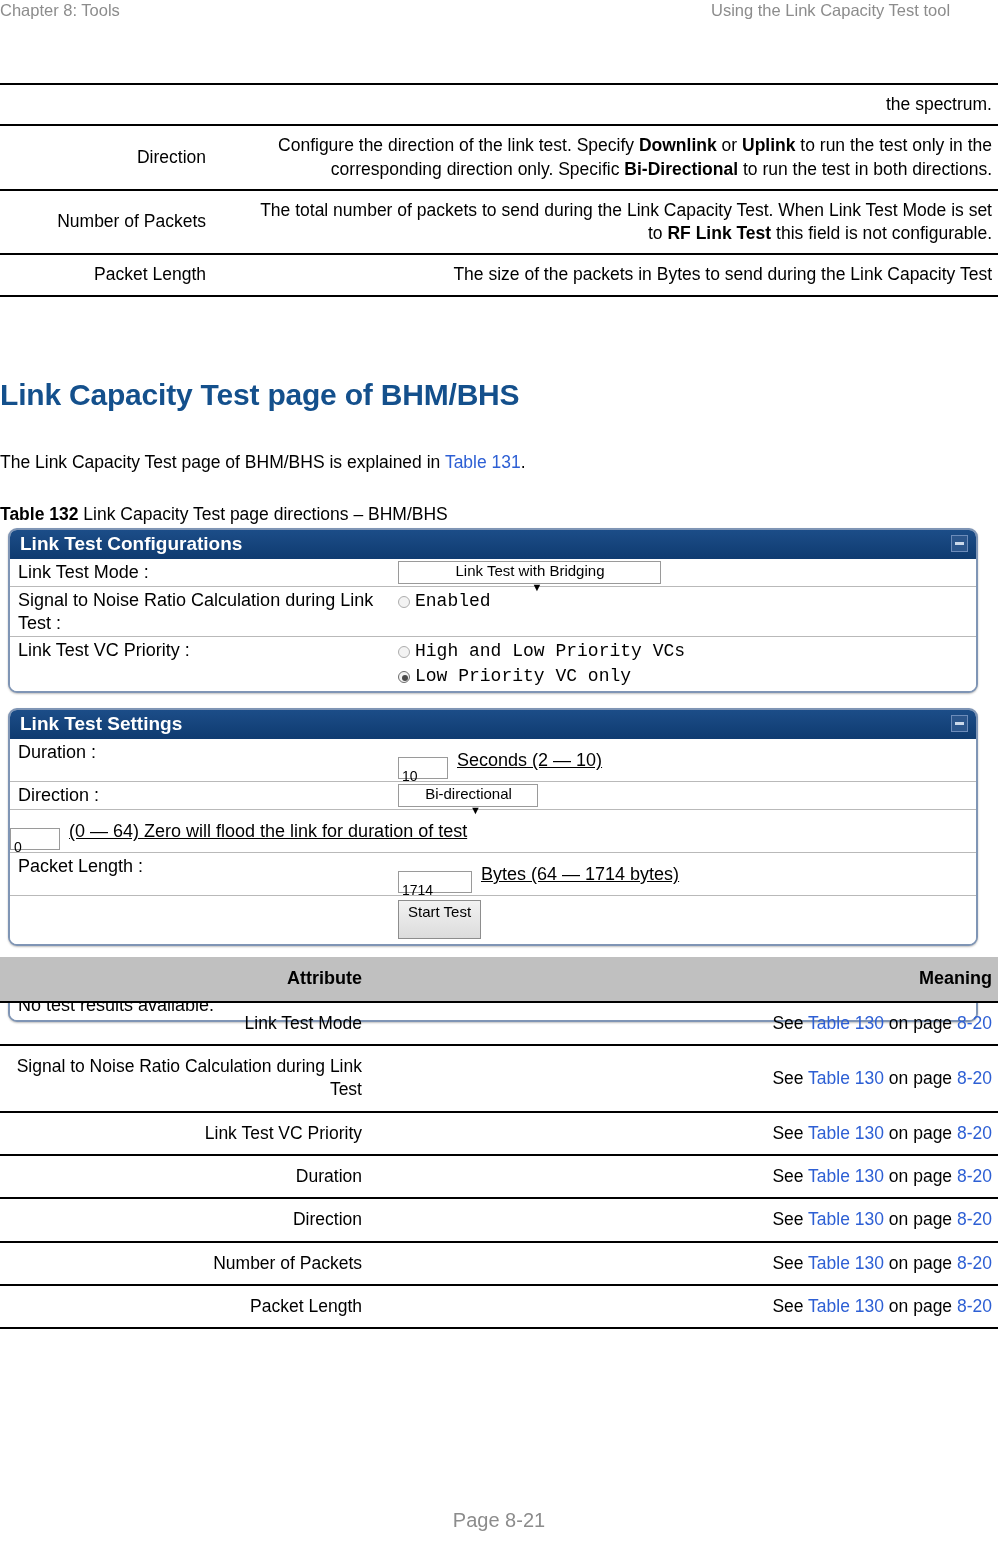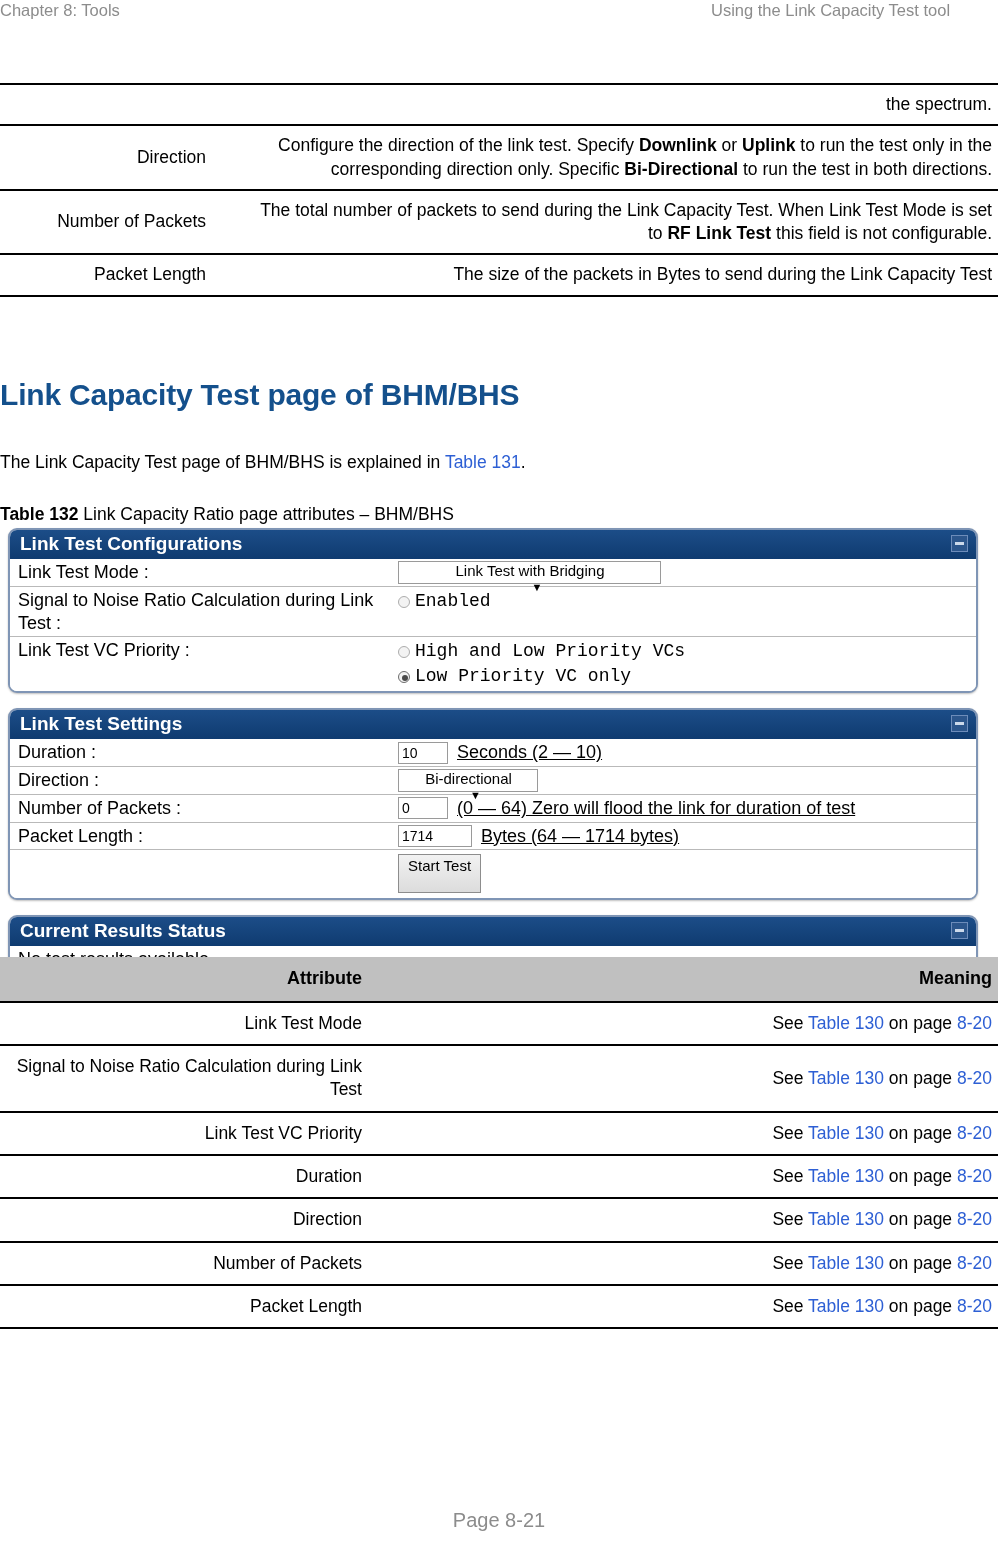--- a/index.html
+++ b/index.html
@@ -283,7 +283,7 @@
 </div>
 
 <div class="tbl-caption">
-  <span class="num">Table 132</span><span>  Link Capacity Ratio page attributes – BHM/BHS</span>
+  <span class="num">Table 132</span><span>  Link Capacity Test page directions – BHM/BHS</span>
 </div>
 
 <div class="shot">

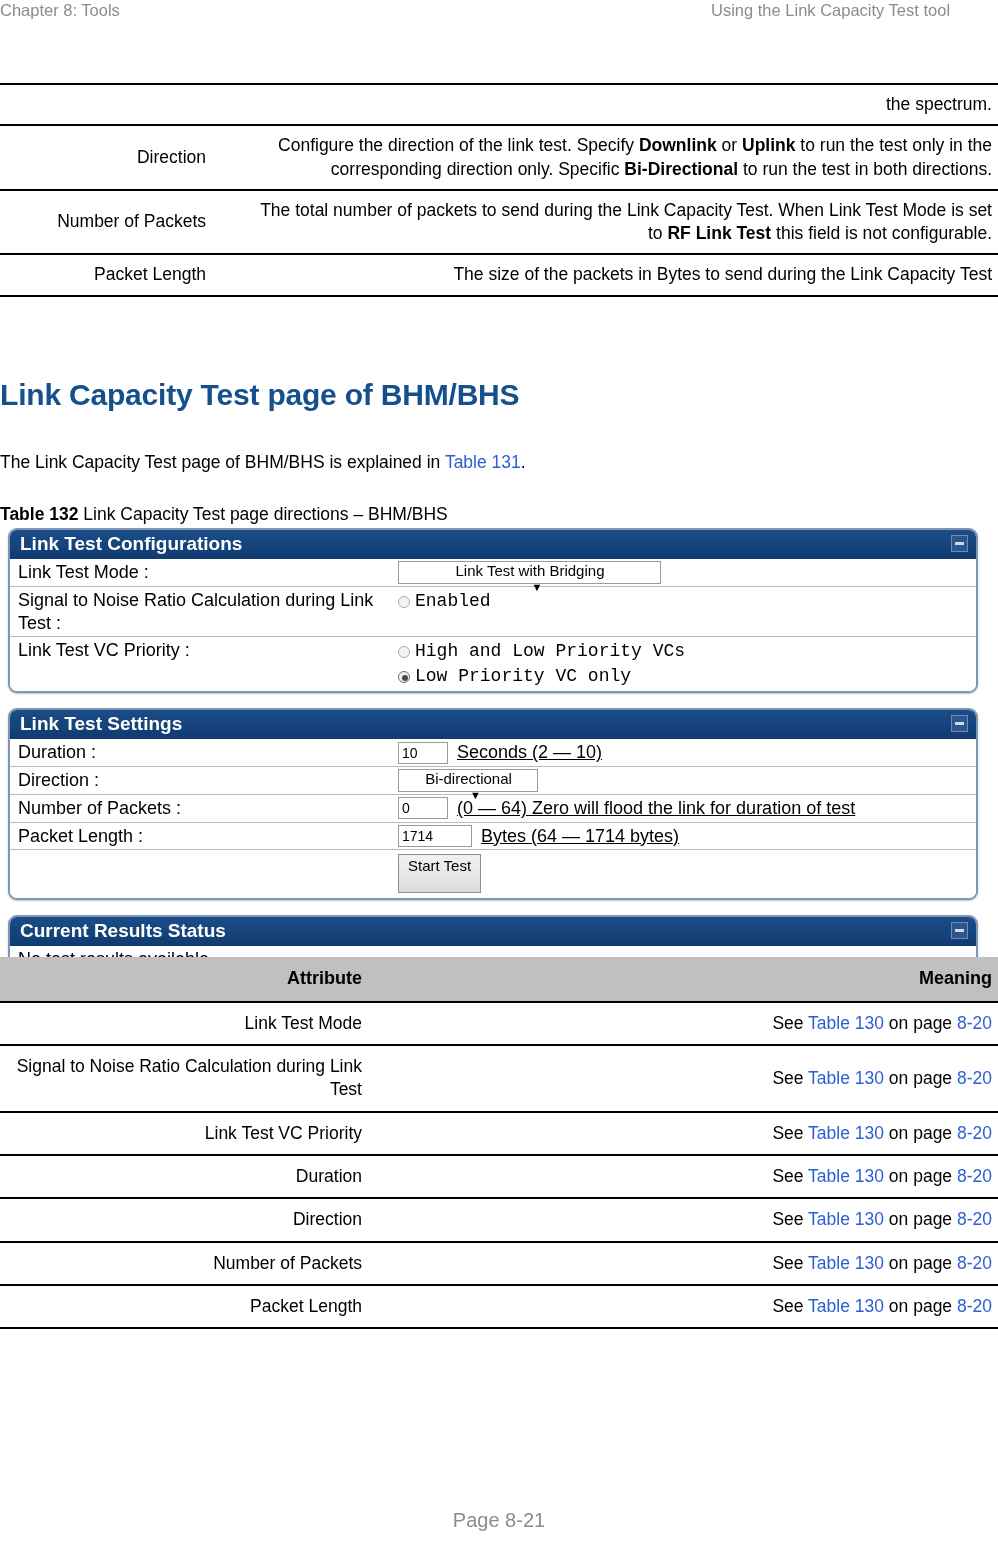--- a/index.html
+++ b/index.html
@@ -172,9 +172,10 @@
     height: 22px;
     font-size: 14px;
     line-height: 20px;
-    padding: 0 3px;
+    padding: 8px 3px;
     color: #000;
     vertical-align: middle;
+    margin-top: 16px;
   }
   .txtbox.w-dur { width: 50px; }
   .txtbox.w-num { width: 50px; }

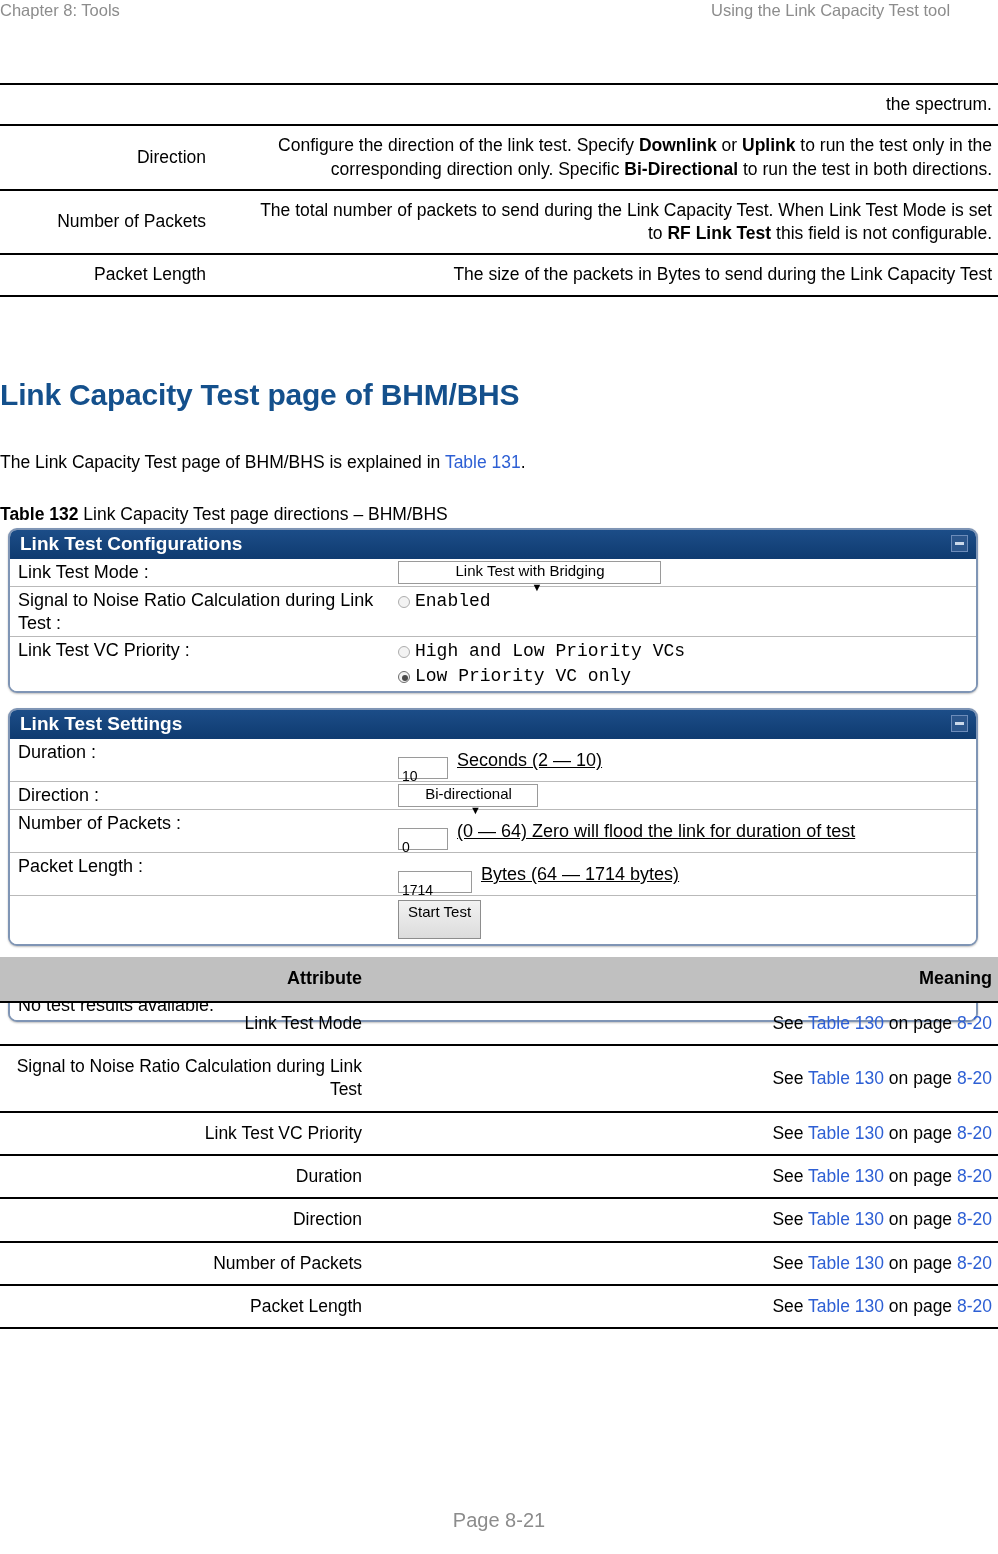--- a/index.html
+++ b/index.html
@@ -363,7 +363,6 @@
       </div>
 
       <div class="row">
-        <div class="lbl">Number of Packets :</div>
         <div class="val">
           <span class="txtbox w-num">0</span>
           <span class="hint">(0 — 64) Zero will flood the link for duration of test</span>

